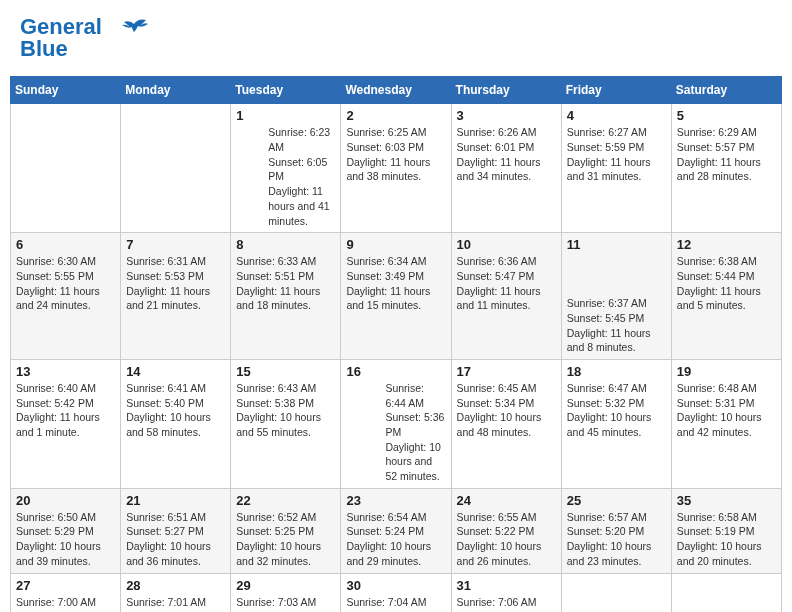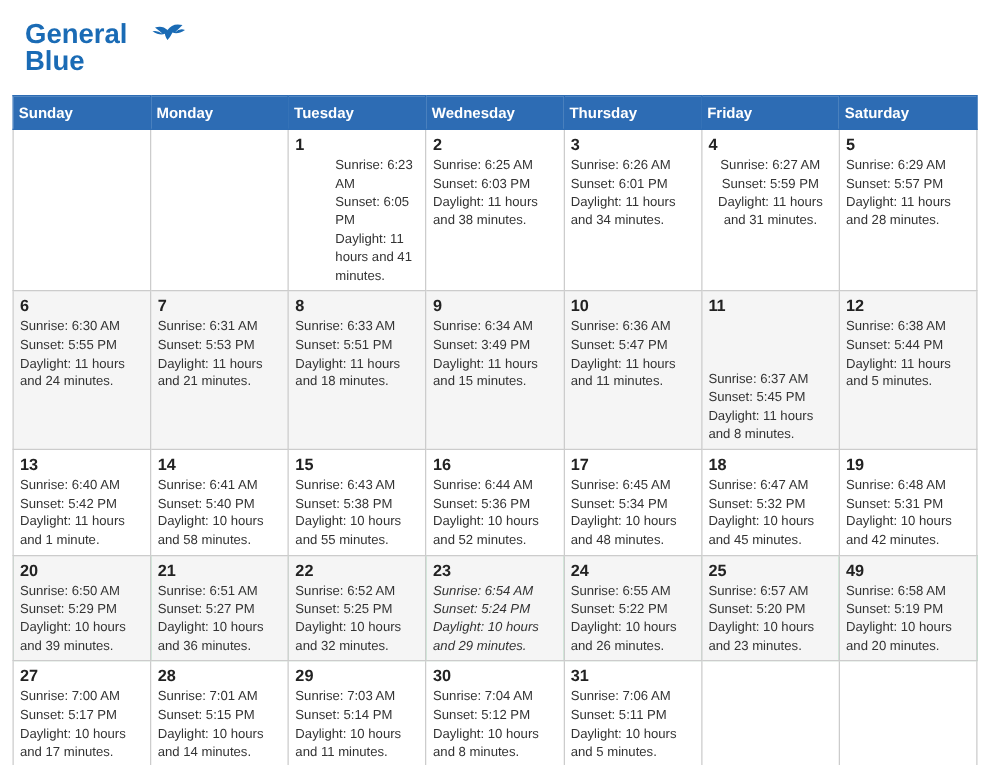--- a/index.html
+++ b/index.html
@@ -137,7 +137,7 @@
         </td>
         <td>
           <div class="day-number">4</div>
-          <div class="day-info" style="white-space: pre-line; text-align: center;">Sunrise: 6:27 AM
+          <div class="day-info" style="white-space: pre-line;">Sunrise: 6:27 AM
 Sunset: 5:59 PM
 Daylight: 11 hours and 31 minutes.</div>
         </td>

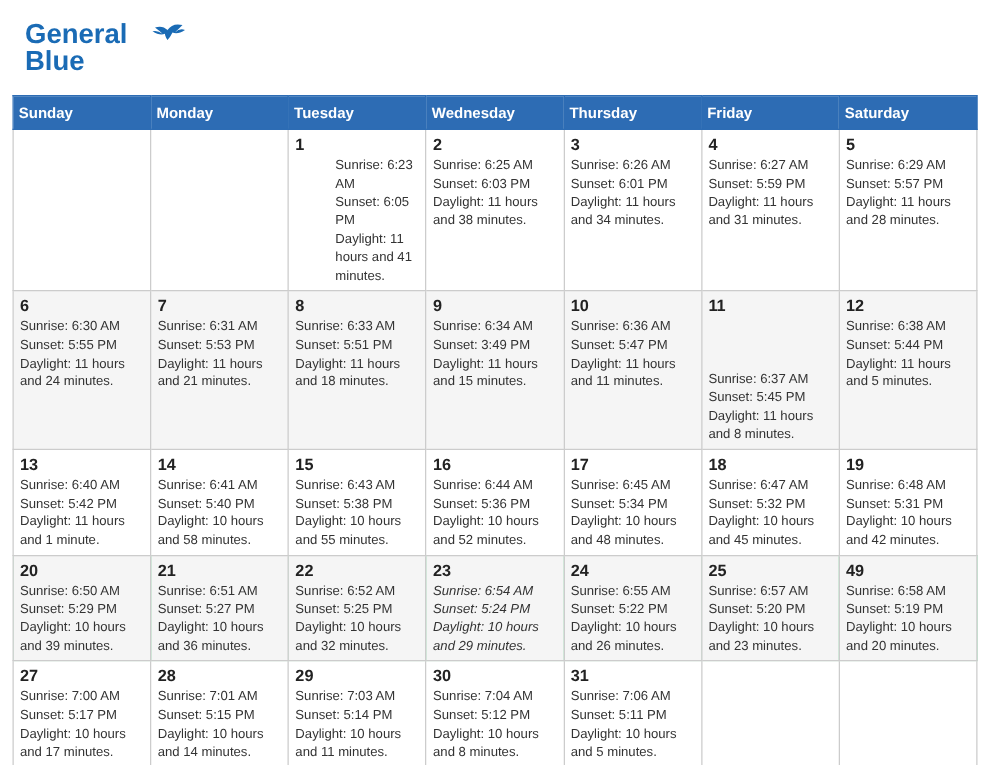--- a/index.html
+++ b/index.html
@@ -213,7 +213,7 @@
         </td>
         <td>
           <div class="day-number">16</div>
-          <div class="day-info" style="white-space: pre-line;">Sunrise: 6:44 AM
+          <div class="day-info" style="white-space: pre-line; margin-left: 39px;">Sunrise: 6:44 AM
 Sunset: 5:36 PM
 Daylight: 10 hours and 52 minutes.</div>
         </td>

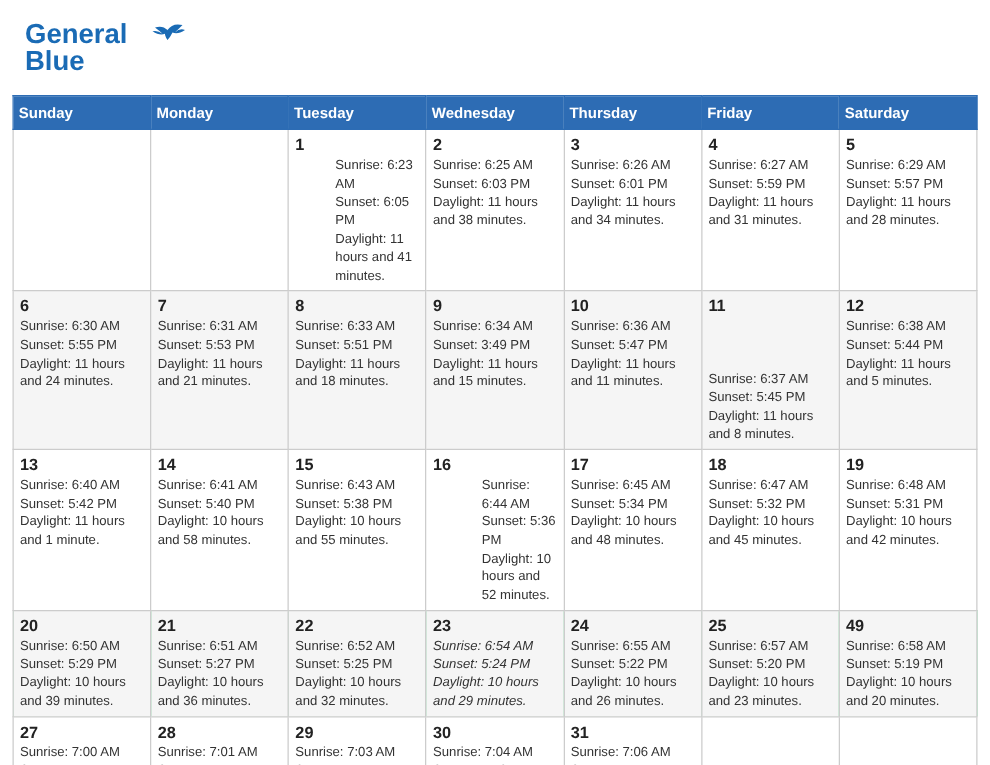--- a/index.html
+++ b/index.html
@@ -274,7 +274,7 @@
 Daylight: 10 hours and 23 minutes.</div>
         </td>
         <td>
-          <div class="day-number">49</div>
+          <div class="day-number">35</div>
           <div class="day-info" style="white-space: pre-line;">Sunrise: 6:58 AM
 Sunset: 5:19 PM
 Daylight: 10 hours and 20 minutes.</div>

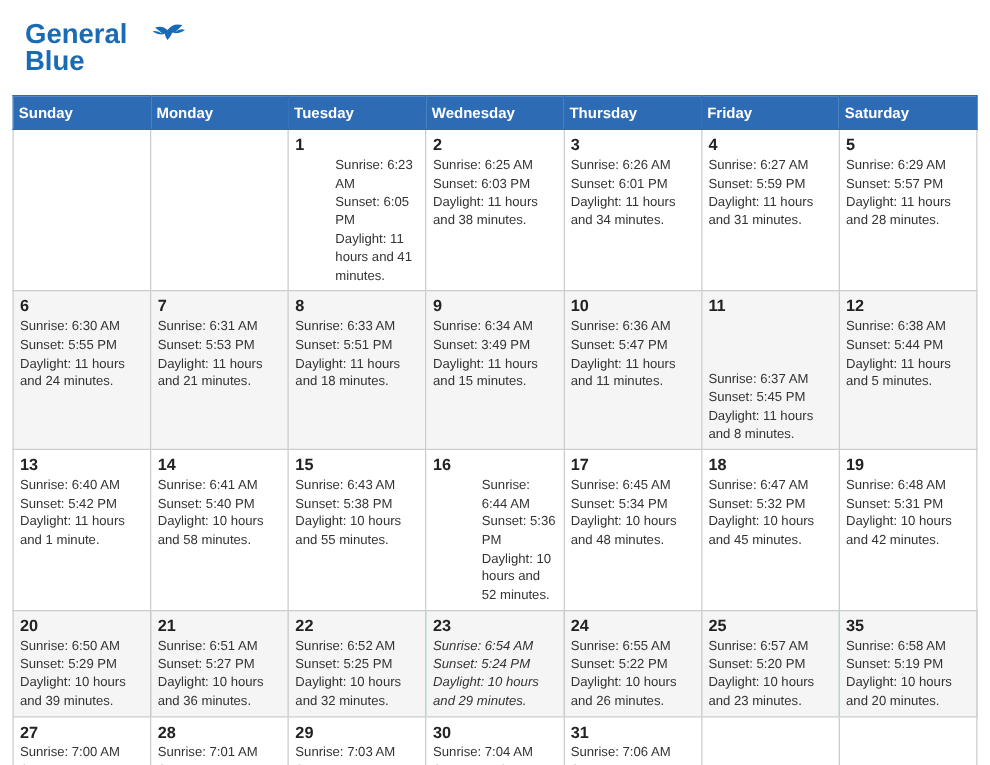--- a/index.html
+++ b/index.html
@@ -257,7 +257,7 @@
         </td>
         <td>
           <div class="day-number">23</div>
-          <div class="day-info" style="white-space: pre-line; font-style: italic;">Sunrise: 6:54 AM
+          <div class="day-info" style="white-space: pre-line;">Sunrise: 6:54 AM
 Sunset: 5:24 PM
 Daylight: 10 hours and 29 minutes.</div>
         </td>

